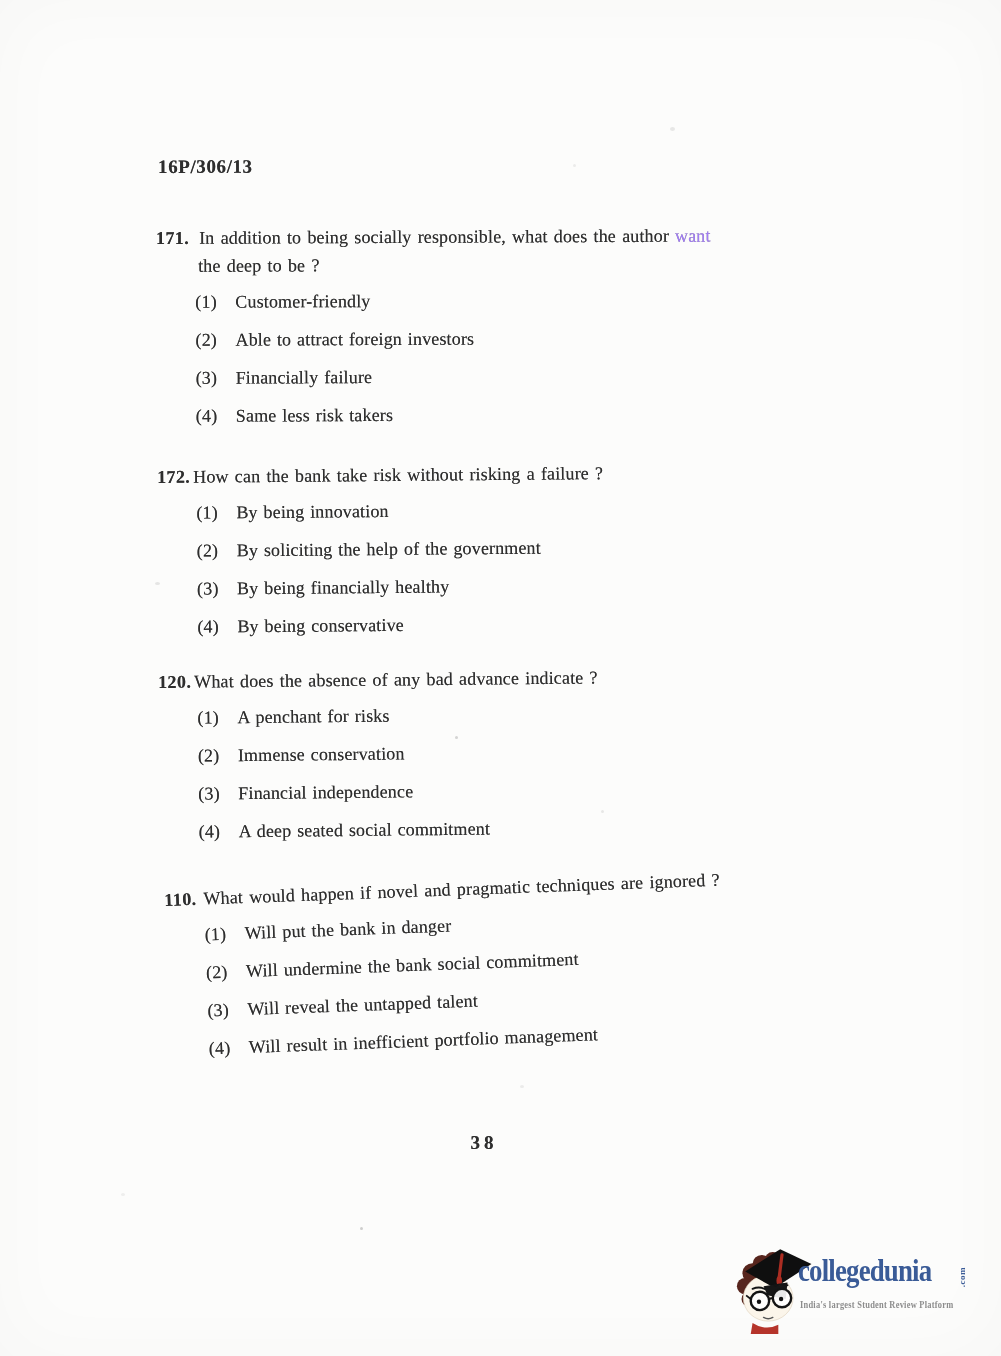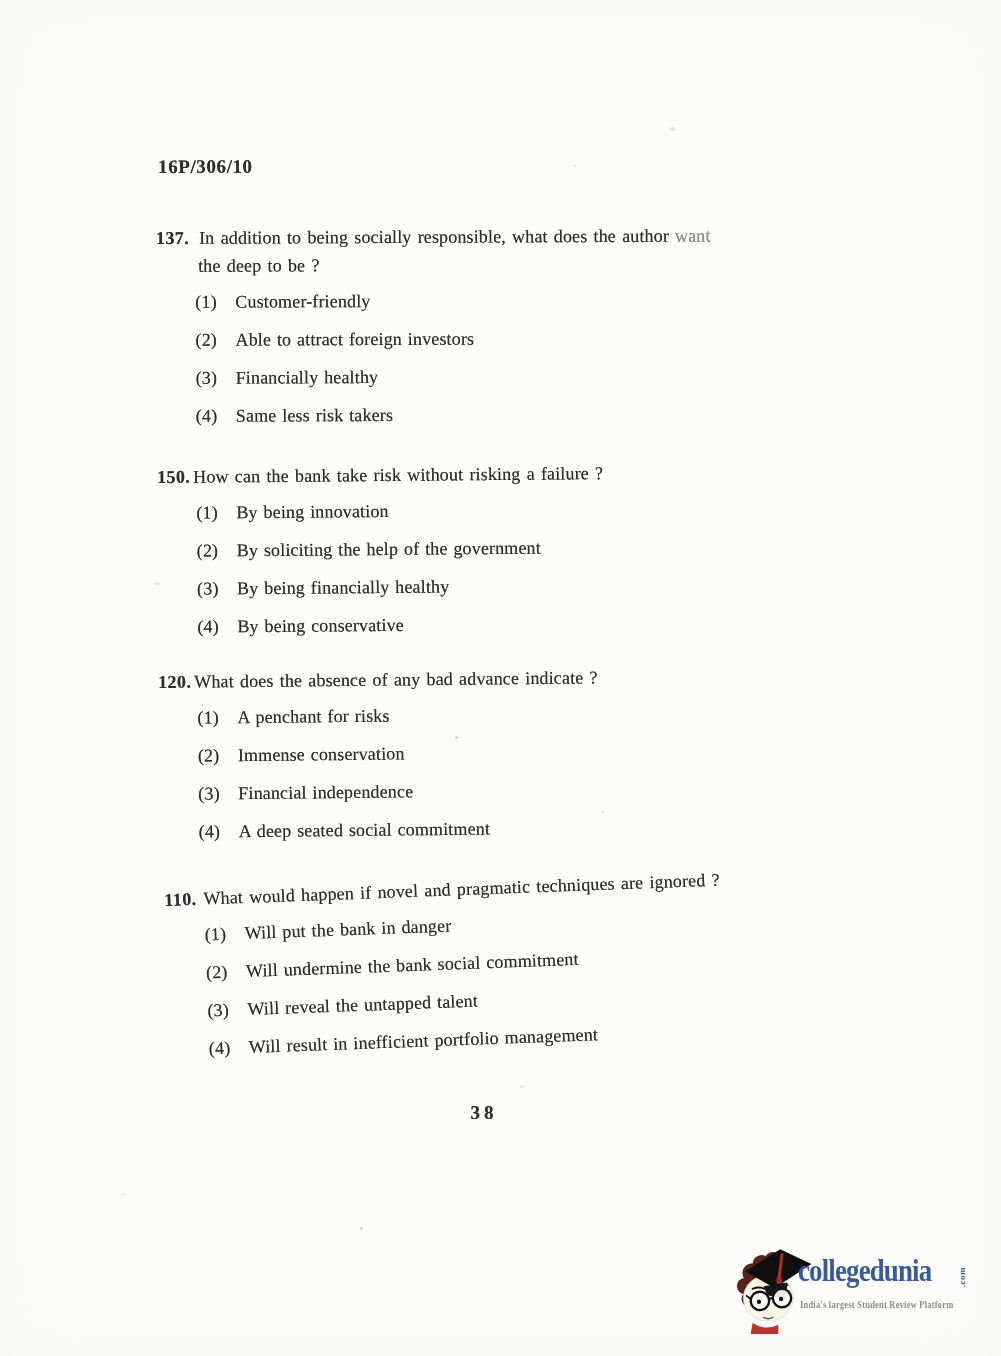--- a/index.html
+++ b/index.html
@@ -66,7 +66,7 @@
 <div class="page">
   <div class="scan">
 
-    <div class="exam-code">16P/306/10</div>
+    <div class="exam-code">16P/306/13</div>
 
     <section class="question q107">
       <div class="q-line"><span class="q-num">137.</span><span>In addition to being socially responsible, what does the author</span><span class="faded">want</span></div>

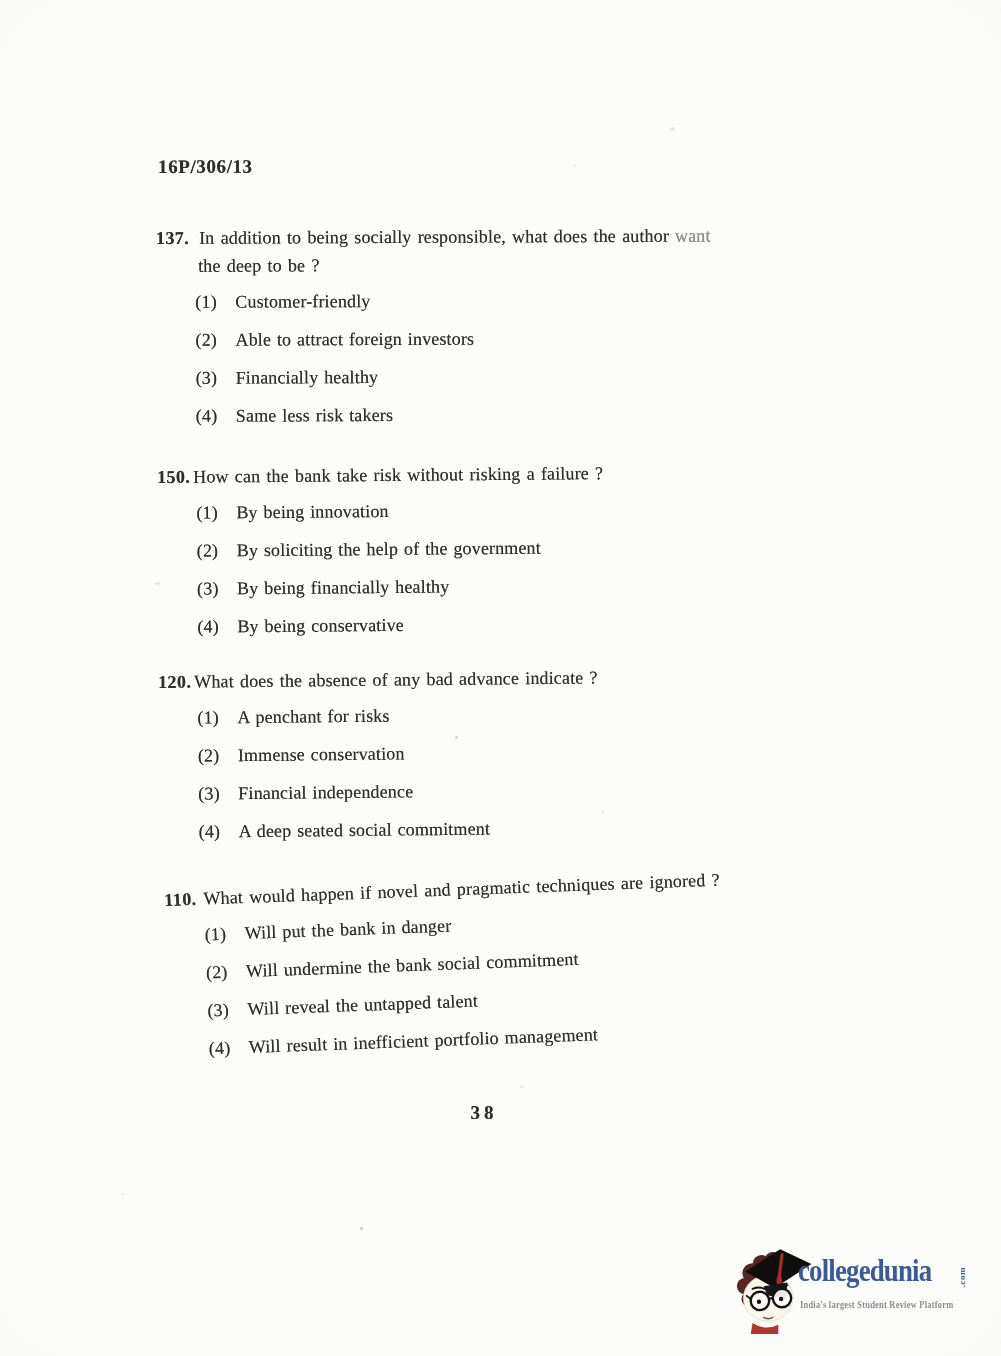--- a/index.html
+++ b/index.html
@@ -69,7 +69,7 @@
     <div class="exam-code">16P/306/13</div>
 
     <section class="question q107">
-      <div class="q-line"><span class="q-num">137.</span><span>In addition to being socially responsible, what does the author</span><span class="faded">want</span></div>
+      <div class="q-line"><span class="q-num">171.</span><span>In addition to being socially responsible, what does the author</span><span class="faded">want</span></div>
       <div class="q-line q-cont"><span>the deep to be ?</span></div>
       <div class="options">
         <div class="opt-row"><span class="opt-num">(1)</span><span class="opt-text">Customer-friendly</span></div>

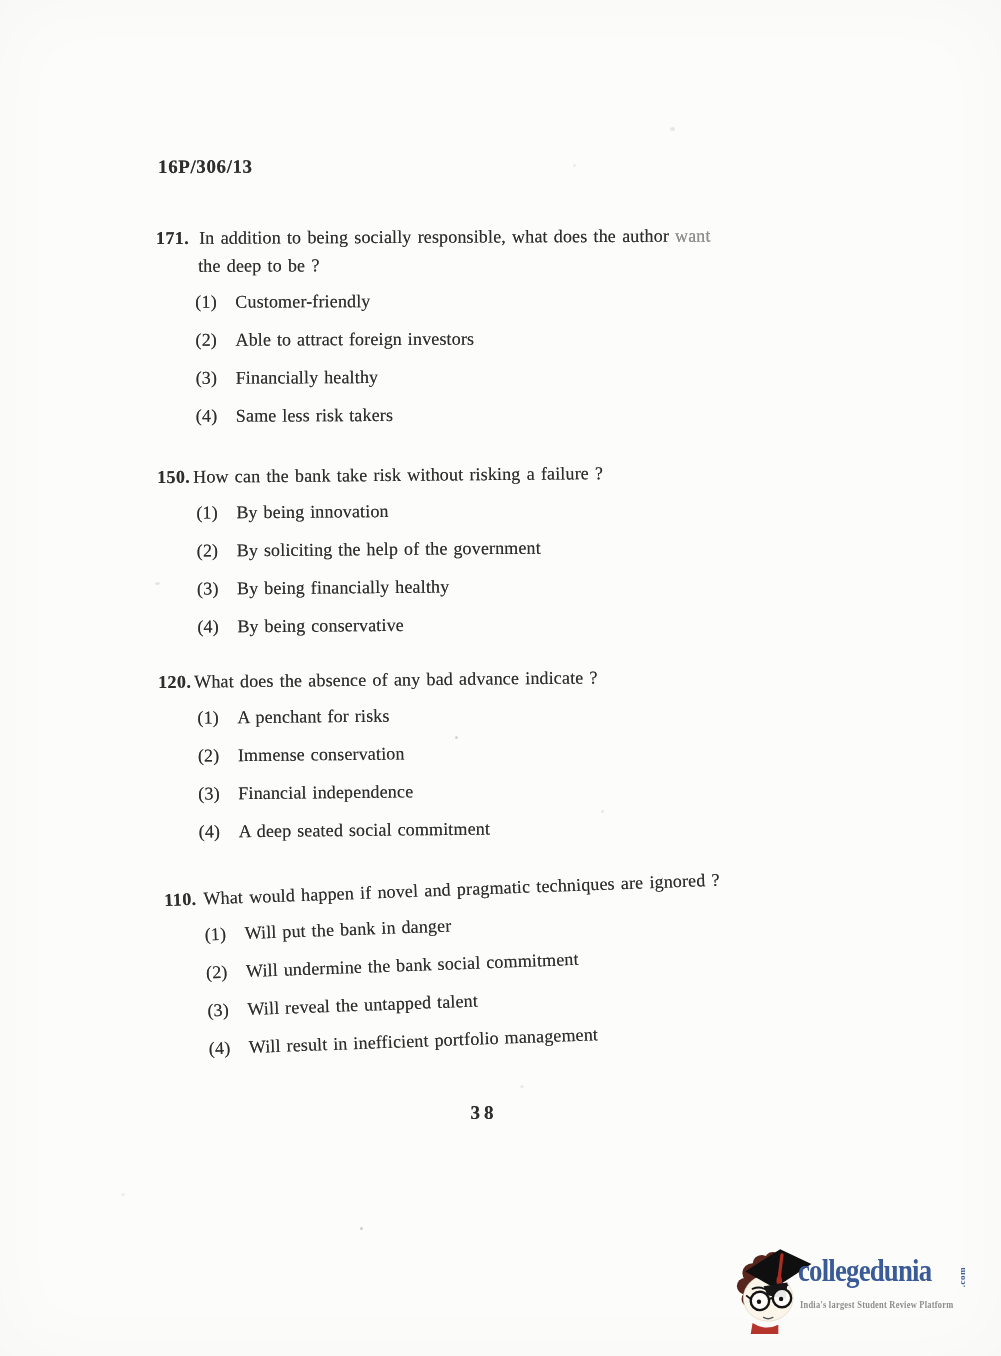--- a/index.html
+++ b/index.html
@@ -31,7 +31,7 @@
   .q108 .q-num, .q109 .q-num { margin-right:3px; }
   .q110 .q-num { margin-right:7px; }
   .q-cont { margin-top:6px; padding-left:42px; }
-  .faded { color:#737373; opacity:0.8; margin-left:6px; }
+  .faded { color:#8b5cf6; opacity:0.8; margin-left:6px; }
   .options { margin-top:14px; }
   .opt-row { padding-left:39px; margin-bottom:16px; font-size:18px; line-height:22px; white-space:nowrap; letter-spacing:0.15px; word-spacing:1.2px; }
   .opt-num { display:inline-block; width:40px; }

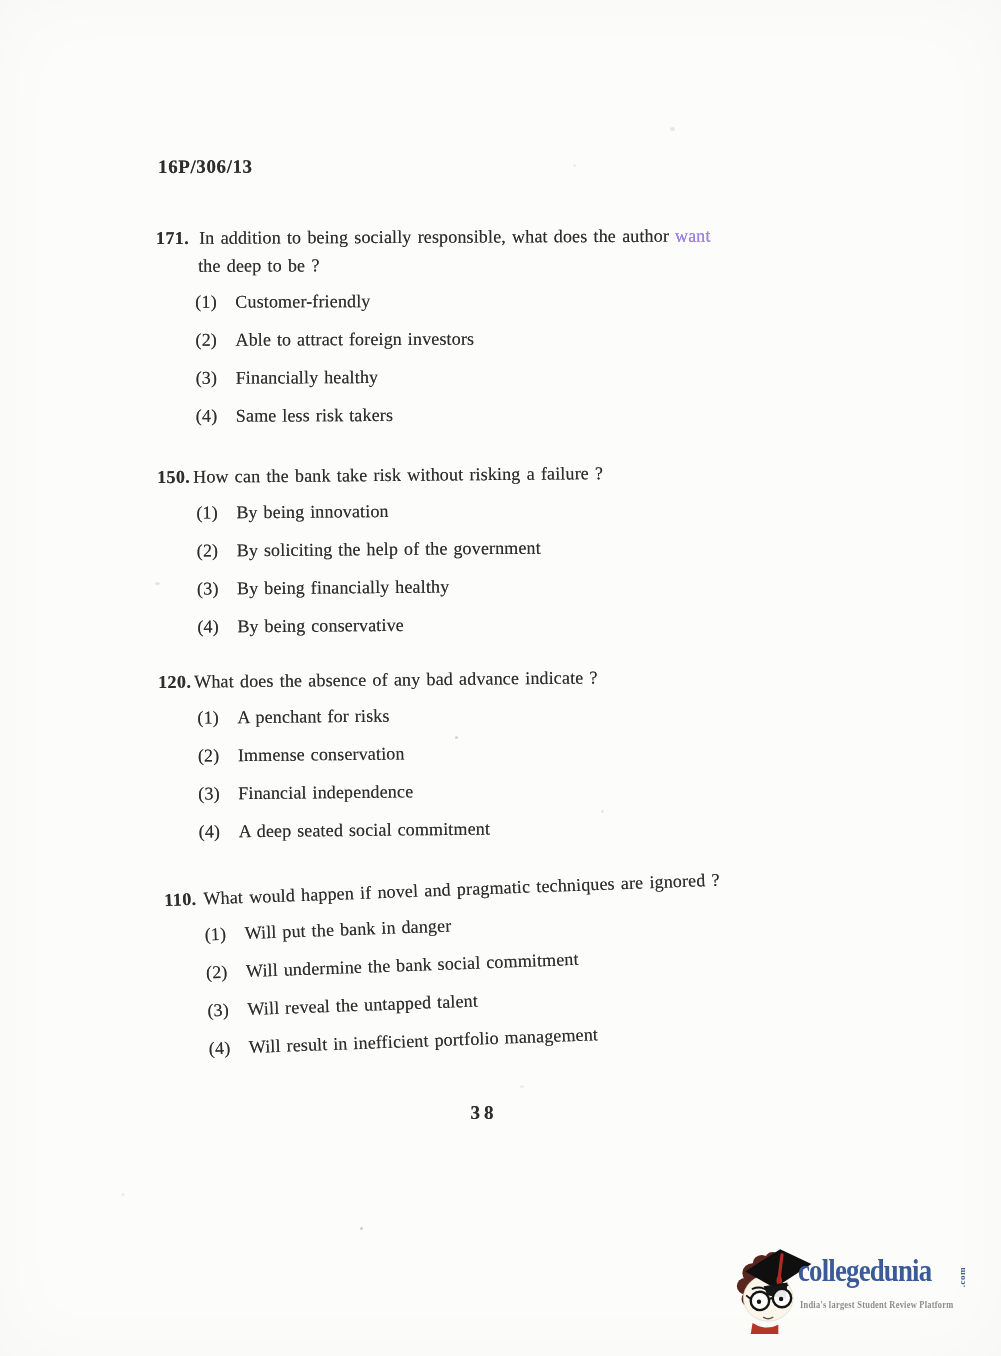--- a/index.html
+++ b/index.html
@@ -74,7 +74,7 @@
       <div class="options">
         <div class="opt-row"><span class="opt-num">(1)</span><span class="opt-text">Customer-friendly</span></div>
         <div class="opt-row"><span class="opt-num">(2)</span><span class="opt-text">Able to attract foreign investors</span></div>
-        <div class="opt-row"><span class="opt-num">(3)</span><span class="opt-text">Financially healthy</span></div>
+        <div class="opt-row"><span class="opt-num">(3)</span><span class="opt-text">Financially failure</span></div>
         <div class="opt-row"><span class="opt-num">(4)</span><span class="opt-text">Same less risk takers</span></div>
       </div>
     </section>

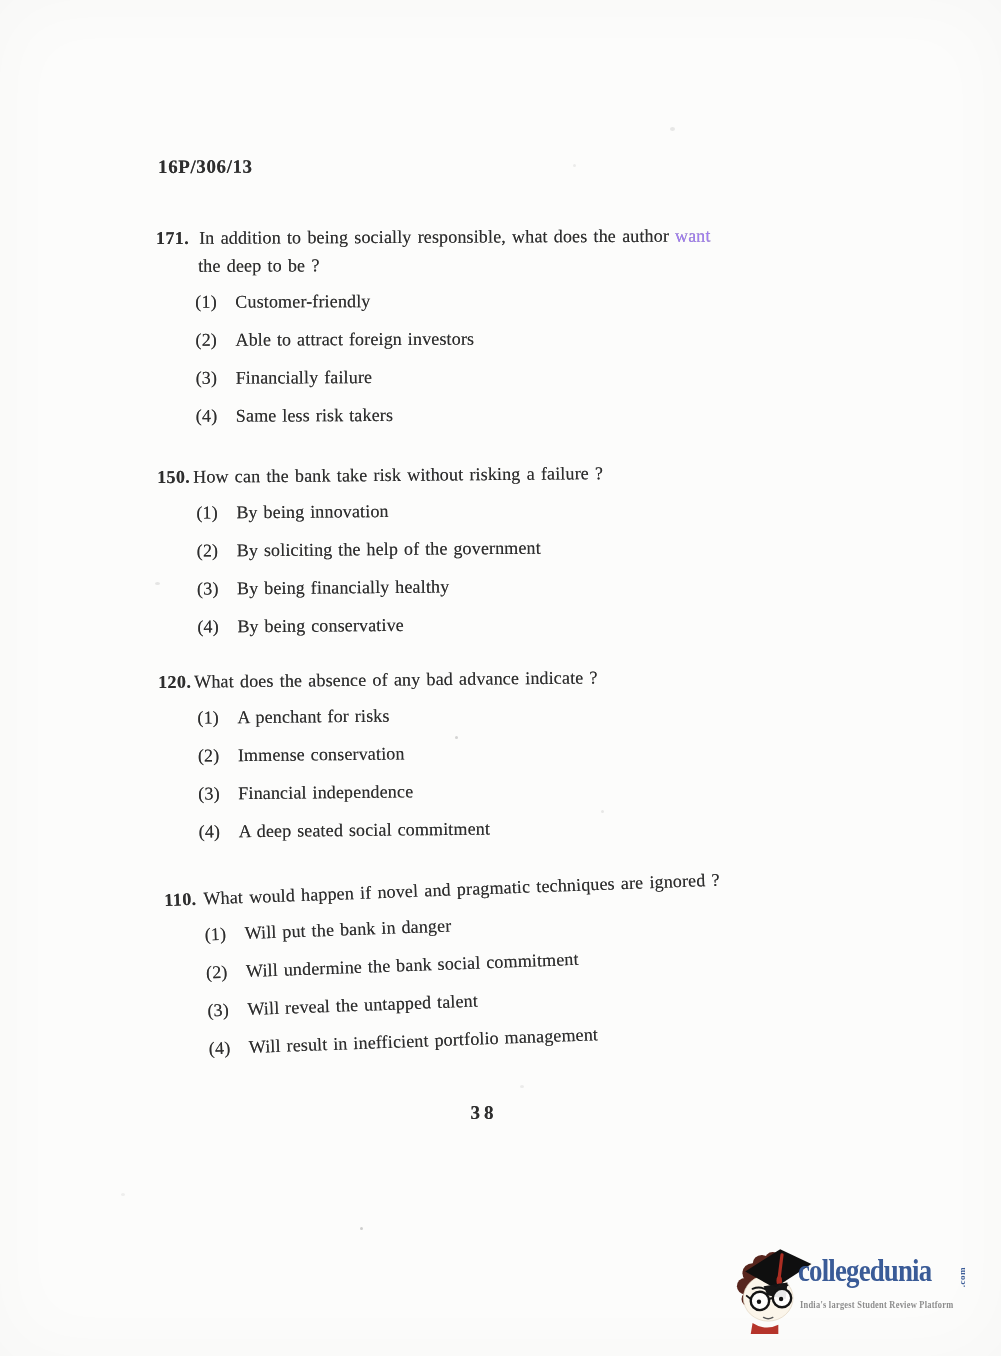--- a/index.html
+++ b/index.html
@@ -80,7 +80,7 @@
     </section>
 
     <section class="question q108">
-      <div class="q-line"><span class="q-num">150.</span><span>How can the bank take risk without risking a failure ?</span></div>
+      <div class="q-line"><span class="q-num">172.</span><span>How can the bank take risk without risking a failure ?</span></div>
       <div class="options">
         <div class="opt-row"><span class="opt-num">(1)</span><span class="opt-text">By being innovation</span></div>
         <div class="opt-row"><span class="opt-num">(2)</span><span class="opt-text">By soliciting the help of the government</span></div>

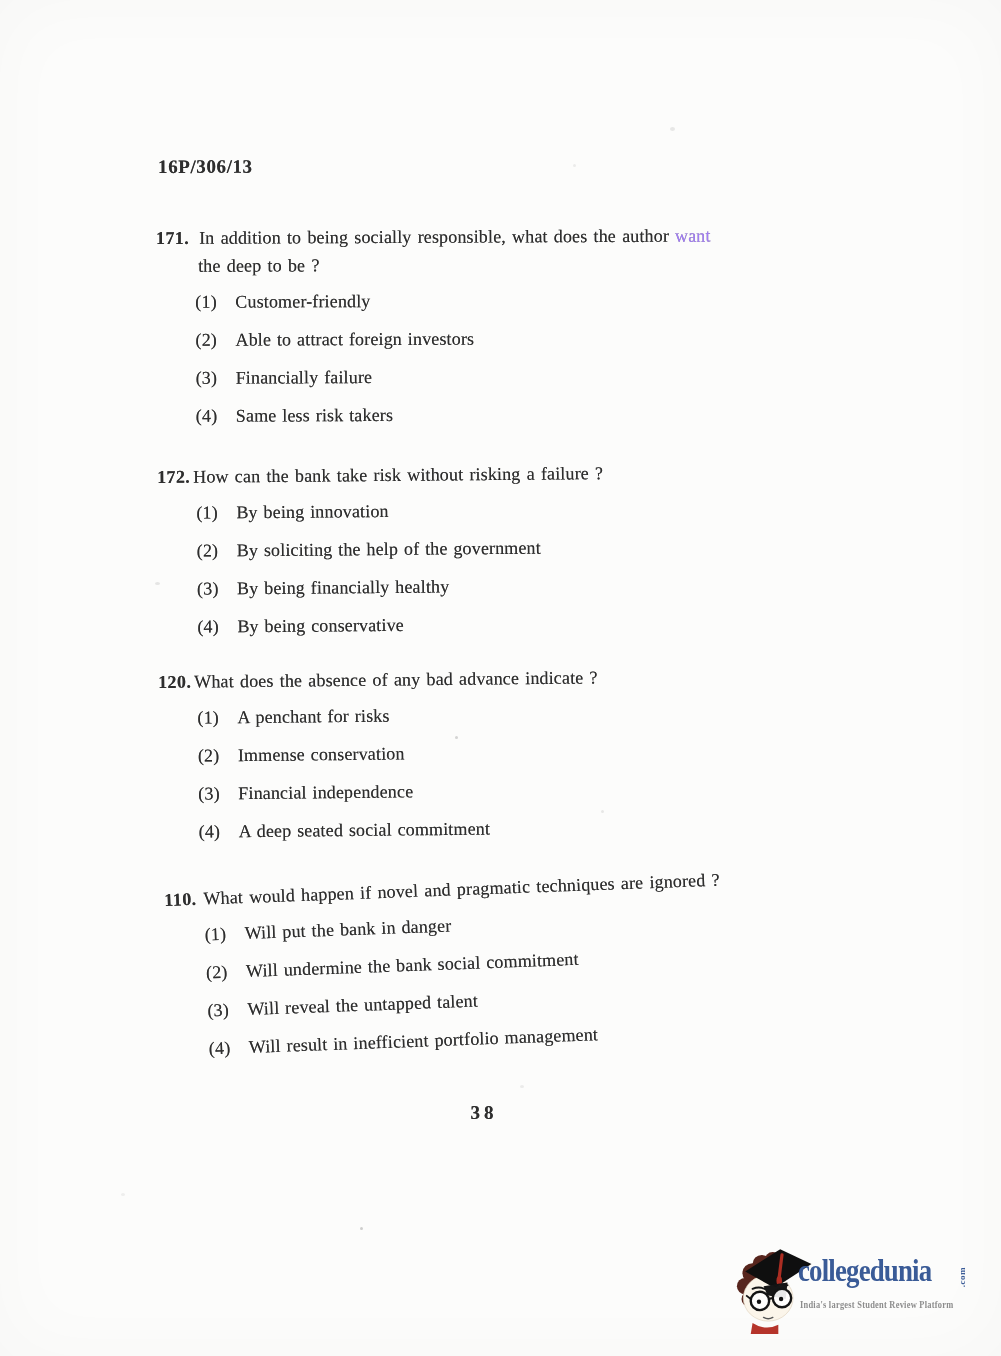--- a/index.html
+++ b/index.html
@@ -36,7 +36,7 @@
   .opt-row { padding-left:39px; margin-bottom:16px; font-size:18px; line-height:22px; white-space:nowrap; letter-spacing:0.15px; word-spacing:1.2px; }
   .opt-num { display:inline-block; width:40px; }
   .page-number {
-    position:absolute; left:462px; top:1102px; width:44px; text-align:center;
+    position:absolute; left:462px; top:1132px; width:44px; text-align:center;
     font-size:19px; font-weight:bold; letter-spacing:4px;
   }
   

